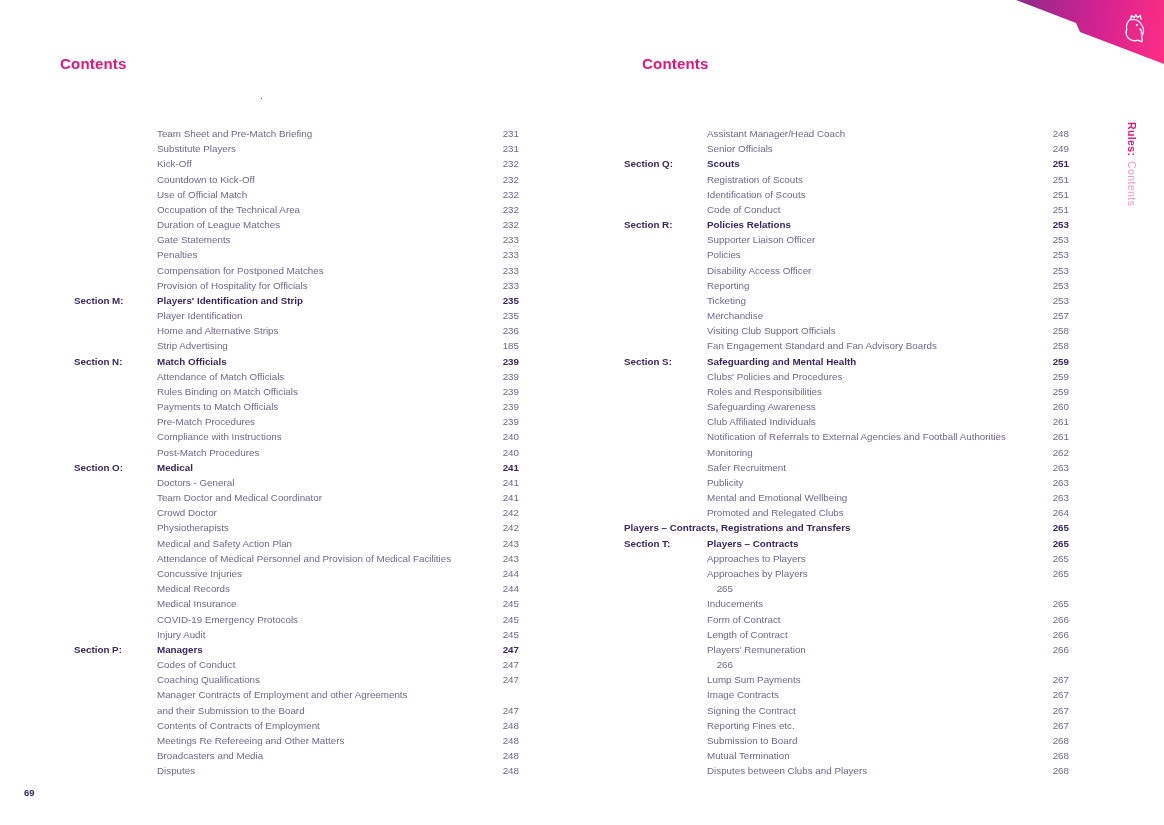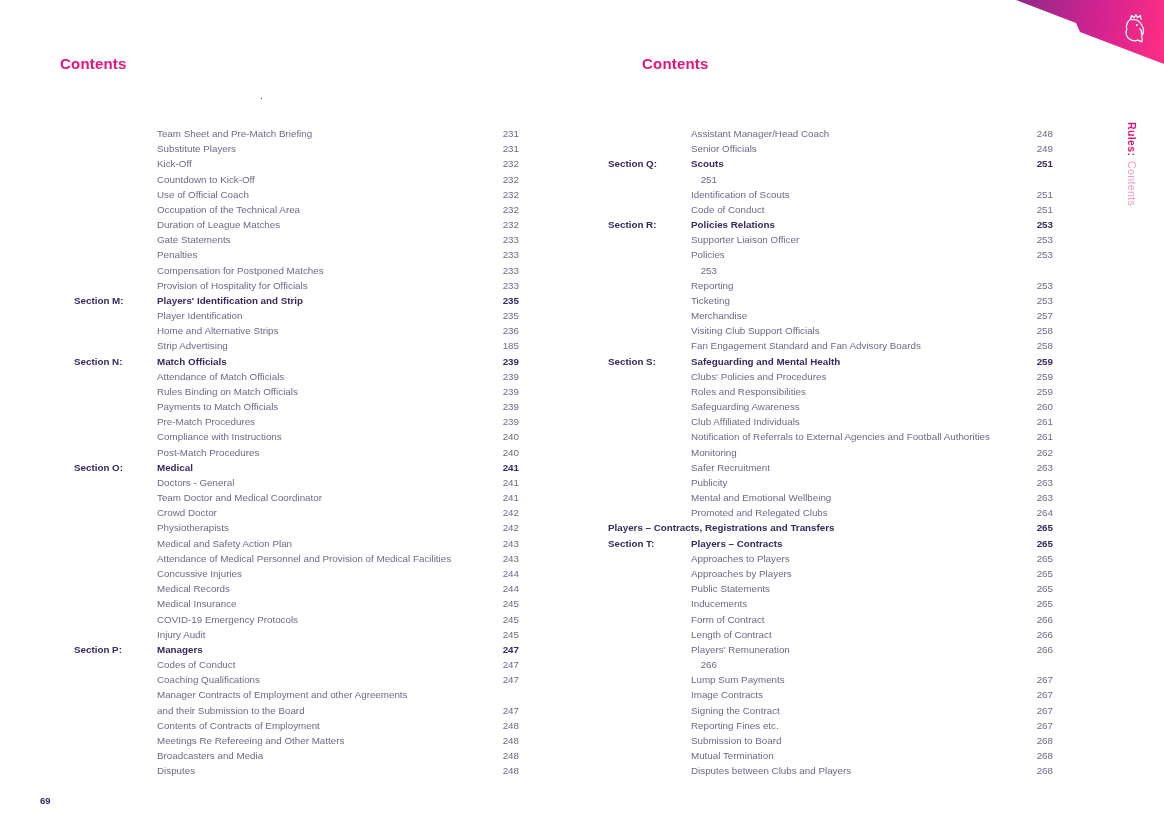--- a/index.html
+++ b/index.html
@@ -37,7 +37,7 @@
   
   .toc{position:absolute;top:126px;width:445px;}
   .toc.left{left:74px;}
-  .toc.right{left:608px;}
+  .toc.right{left:624px;}
   .toc-row{
     display:flex;align-items:flex-end;
     font-size:9.8px;line-height:15.17px;color:#6f6888;

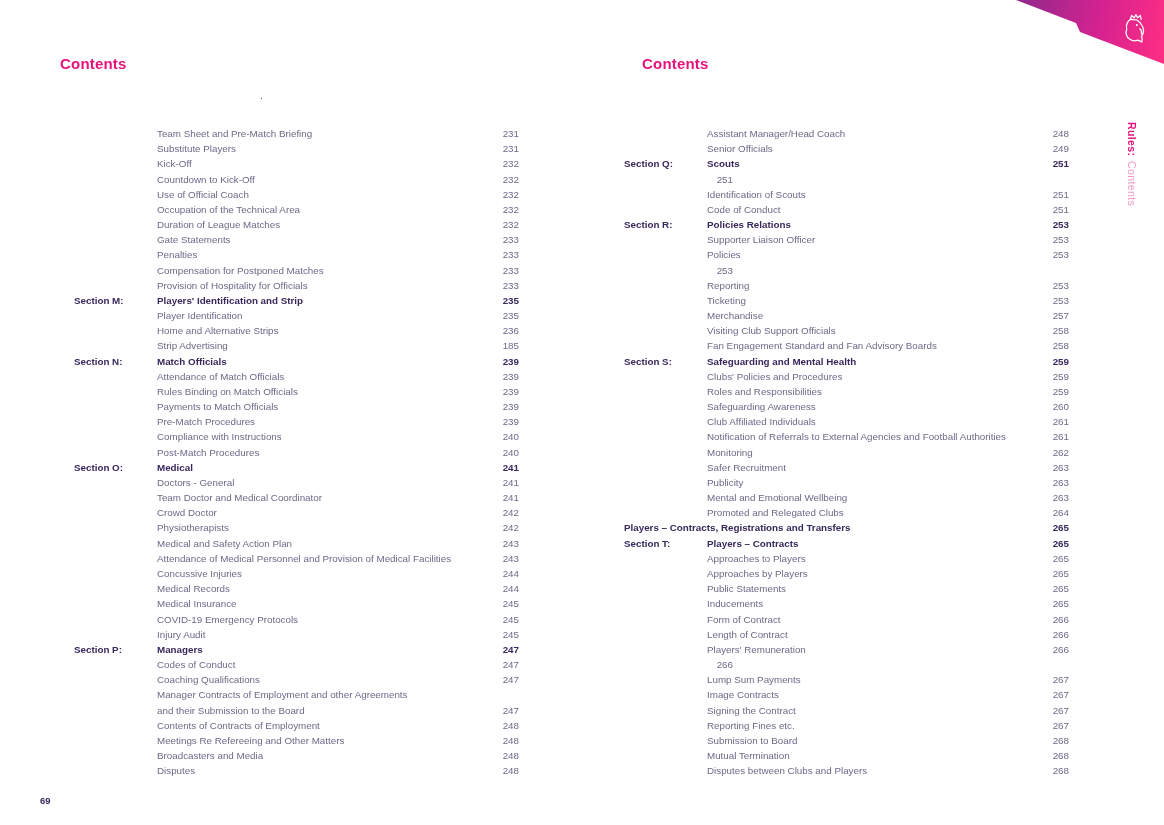--- a/index.html
+++ b/index.html
@@ -305,6 +305,7 @@
     </div>
     <div class="toc-row">
       <span class="toc-label"></span>
+      <span class="toc-title">Registration of Scouts</span>
       <span class="toc-page">251</span>
     </div>
     <div class="toc-row">

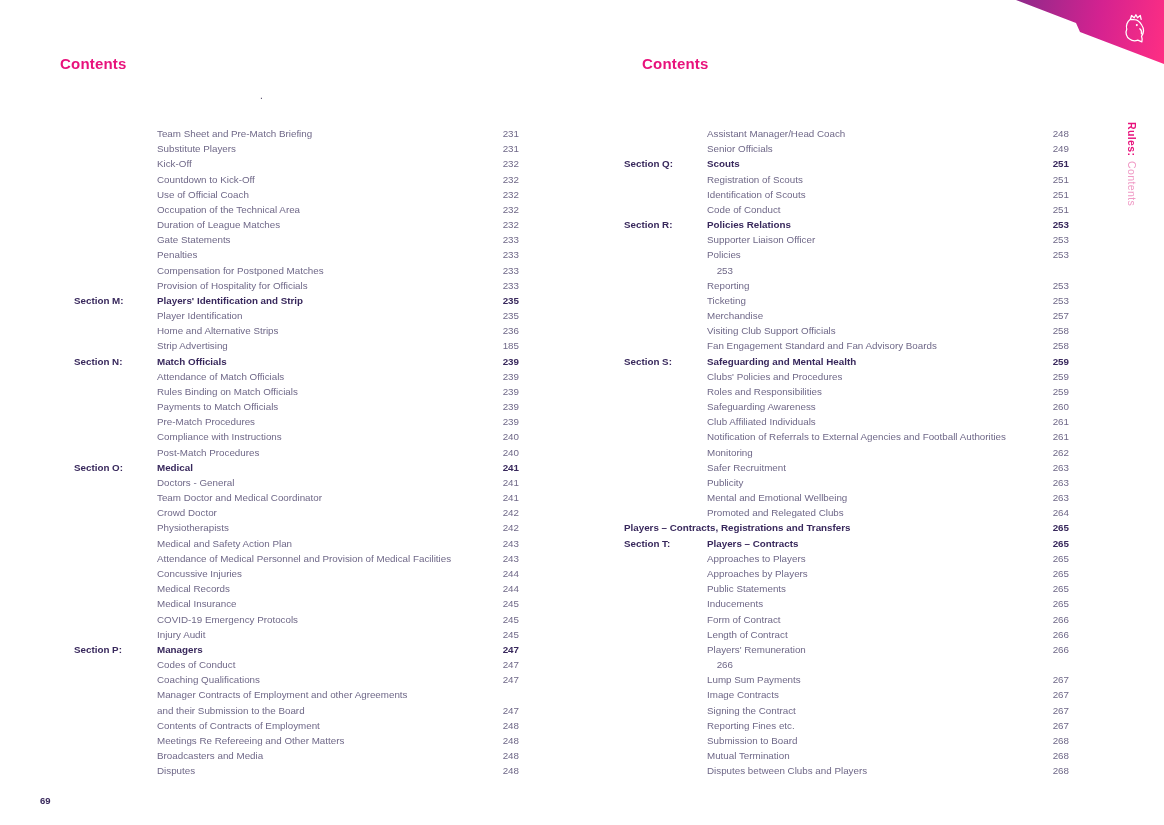--- a/index.html
+++ b/index.html
@@ -98,7 +98,7 @@
     </div>
     <div class="toc-row">
       <span class="toc-label"></span>
-      <span class="toc-title">Use of Official Coach</span>
+      <span class="toc-title">Use of Official Match</span>
       <span class="toc-page">232</span>
     </div>
     <div class="toc-row">

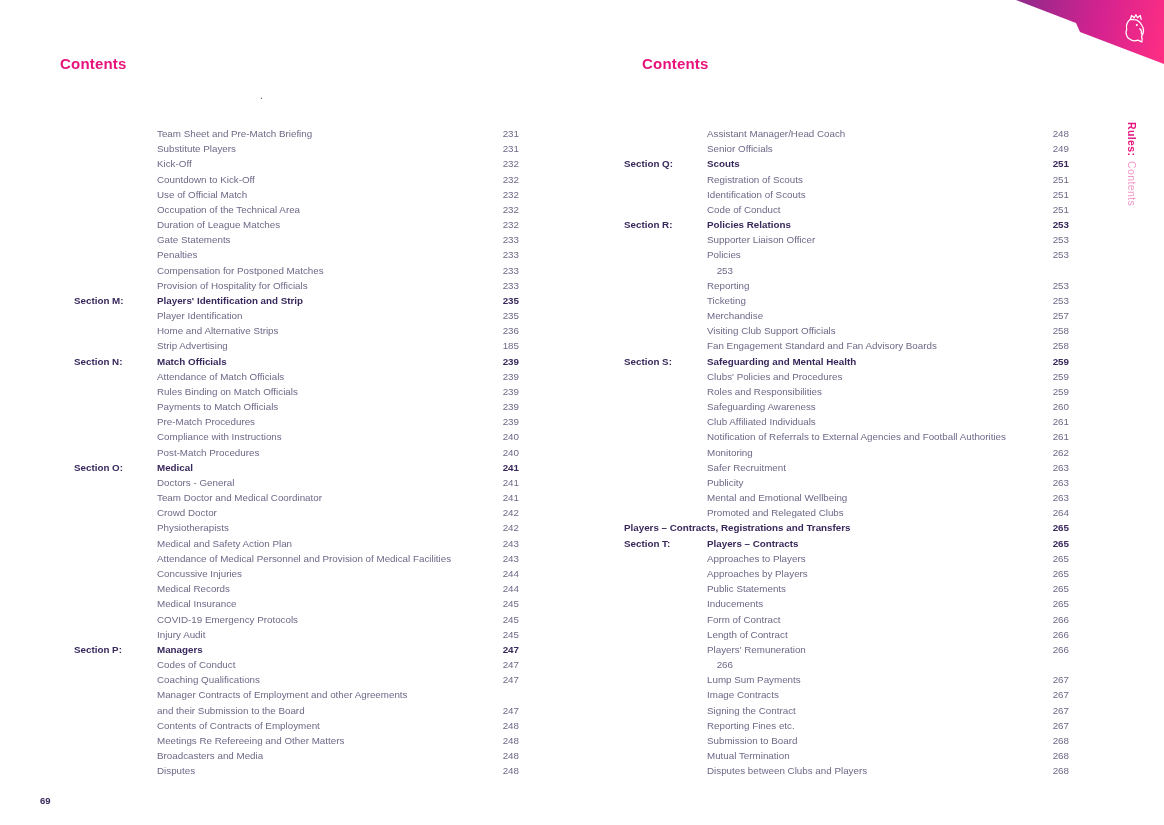--- a/index.html
+++ b/index.html
@@ -335,6 +335,7 @@
     </div>
     <div class="toc-row">
       <span class="toc-label"></span>
+      <span class="toc-title">Disability Access Officer</span>
       <span class="toc-page">253</span>
     </div>
     <div class="toc-row">

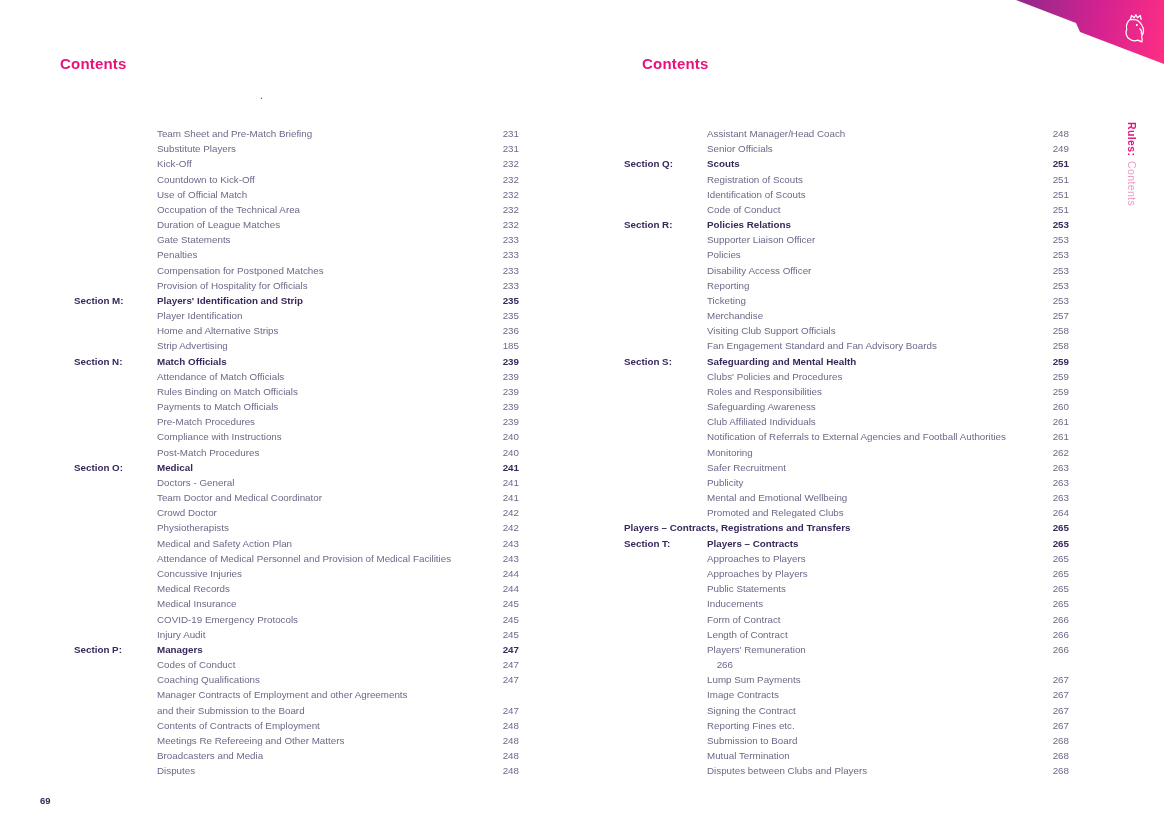--- a/index.html
+++ b/index.html
@@ -439,7 +439,6 @@
     </div>
     <div class="toc-row">
       <span class="toc-label"></span>
-      <span class="toc-title">Public Statements</span>
       <span class="toc-page">265</span>
     </div>
     <div class="toc-row">

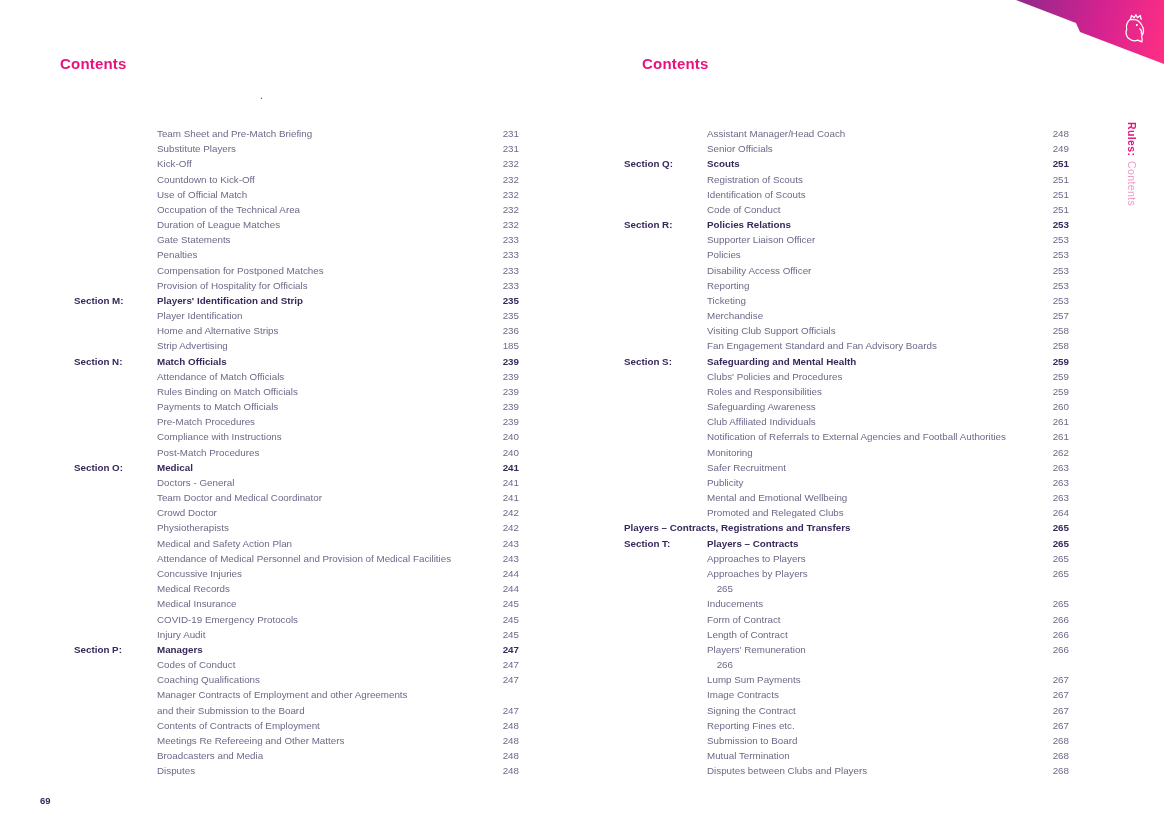--- a/index.html
+++ b/index.html
@@ -53,7 +53,7 @@
     position:absolute;top:787px;
     font-size:9.5px;font-weight:bold;color:#38285c;
   }
-  .folio.left{left:40px;margin-top:8px;}
+  .folio.left{left:24px;}
   .folio.right{left:1189px;font-style:italic;}
 </style>
 </head>

